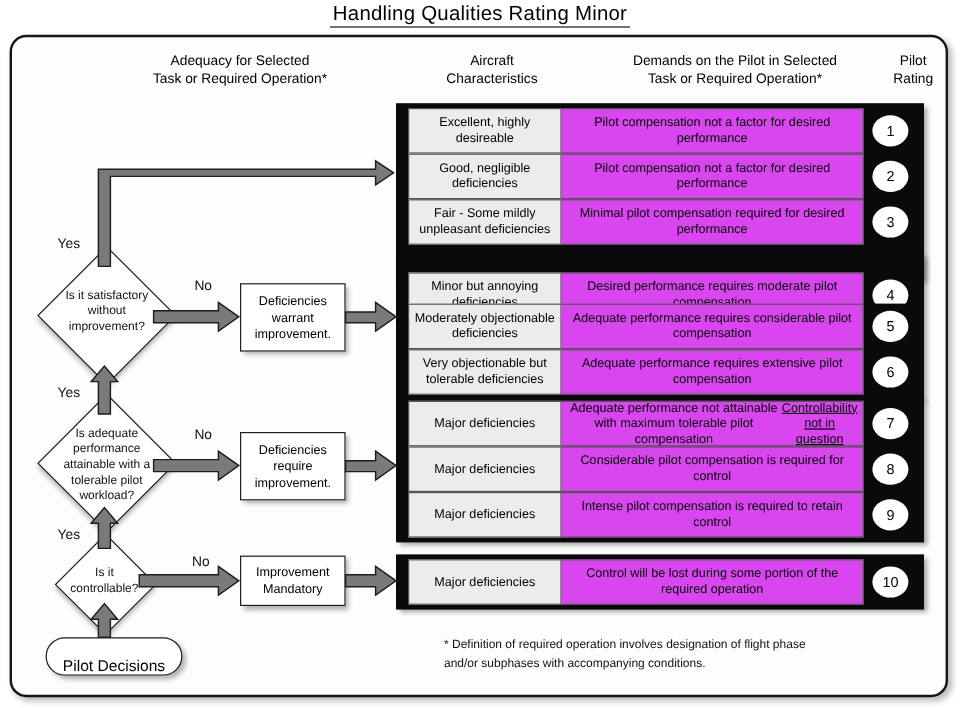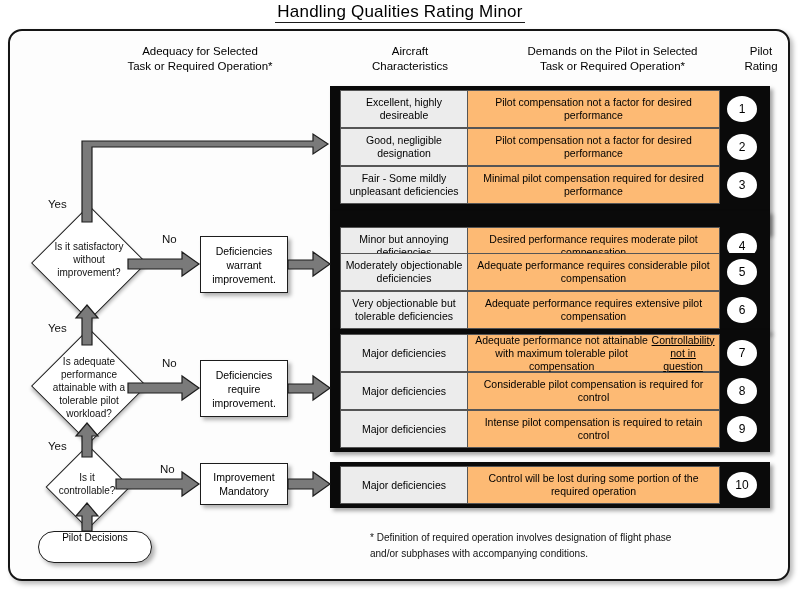--- a/index.html
+++ b/index.html
@@ -38,7 +38,7 @@
     font-size:10.5px;line-height:13px;box-sizing:border-box;padding:0 3px;
   }
   .cell-dem{
-    width:252px;background:#fdba74;border:1px solid #555;border-left:none;
+    width:252px;background:#d946ef;border:1px solid #555;border-left:none;
     display:flex;align-items:center;justify-content:center;text-align:center;
     font-size:10.5px;line-height:13px;box-sizing:border-box;padding:0 4px;
   }

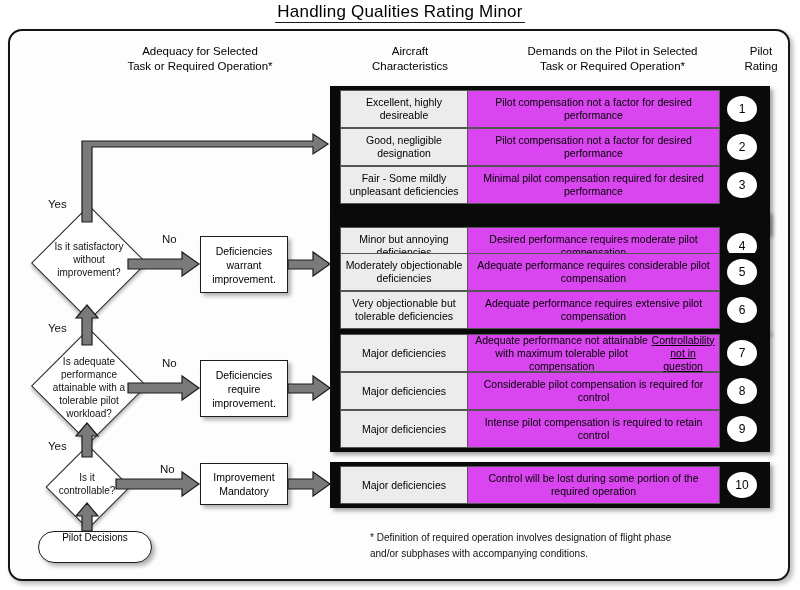--- a/index.html
+++ b/index.html
@@ -121,7 +121,7 @@
         </div>
       </div>
       <div class="row" style="top: 42px;">
-        <div class="cell-char">Good, negligible designation</div>
+        <div class="cell-char">Good, negligible deficiencies</div>
         <div class="cell-dem">
           <span>Pilot compensation not a factor for desired performance</span>
         </div>

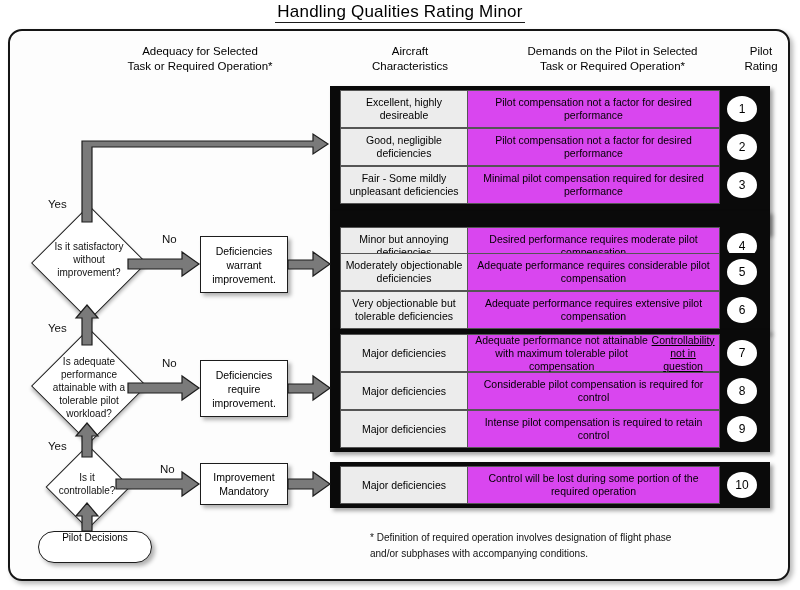--- a/index.html
+++ b/index.html
@@ -71,8 +71,8 @@
   }
   .terminal{
     position:absolute;background:#fff;border:1.6px solid #1d1d1d;
-    border-radius:20px;display:flex;align-items:flex-start;justify-content:center;
-    font-size:10px;box-shadow:3px 3px 4px rgba(0,0,0,.3);box-sizing:border-box;
+    border-radius:20px;display:flex;align-items:flex-end;justify-content:center;
+    font-size:13px;box-shadow:3px 3px 4px rgba(0,0,0,.3);box-sizing:border-box;
   }
   .yesno{position:absolute;font-size:11.5px;color:#111;}
 

